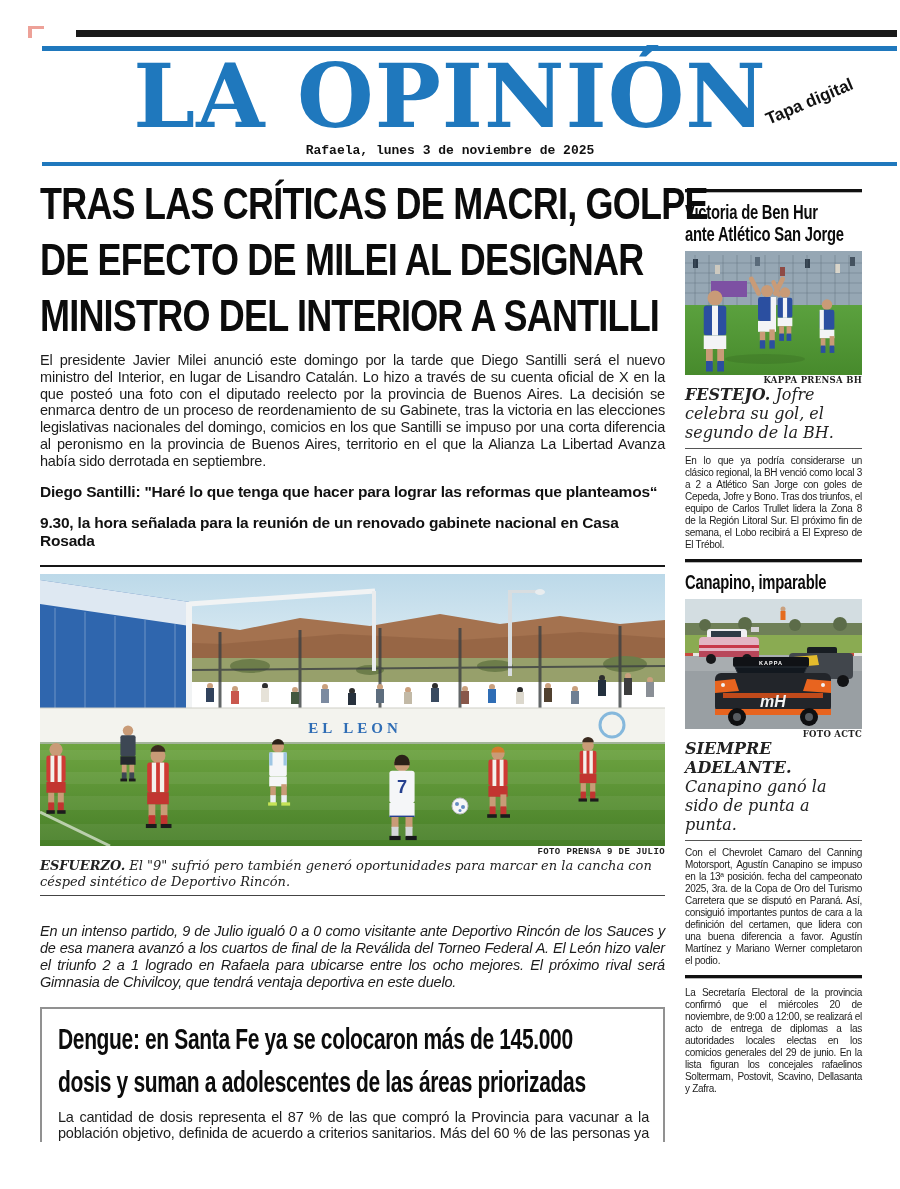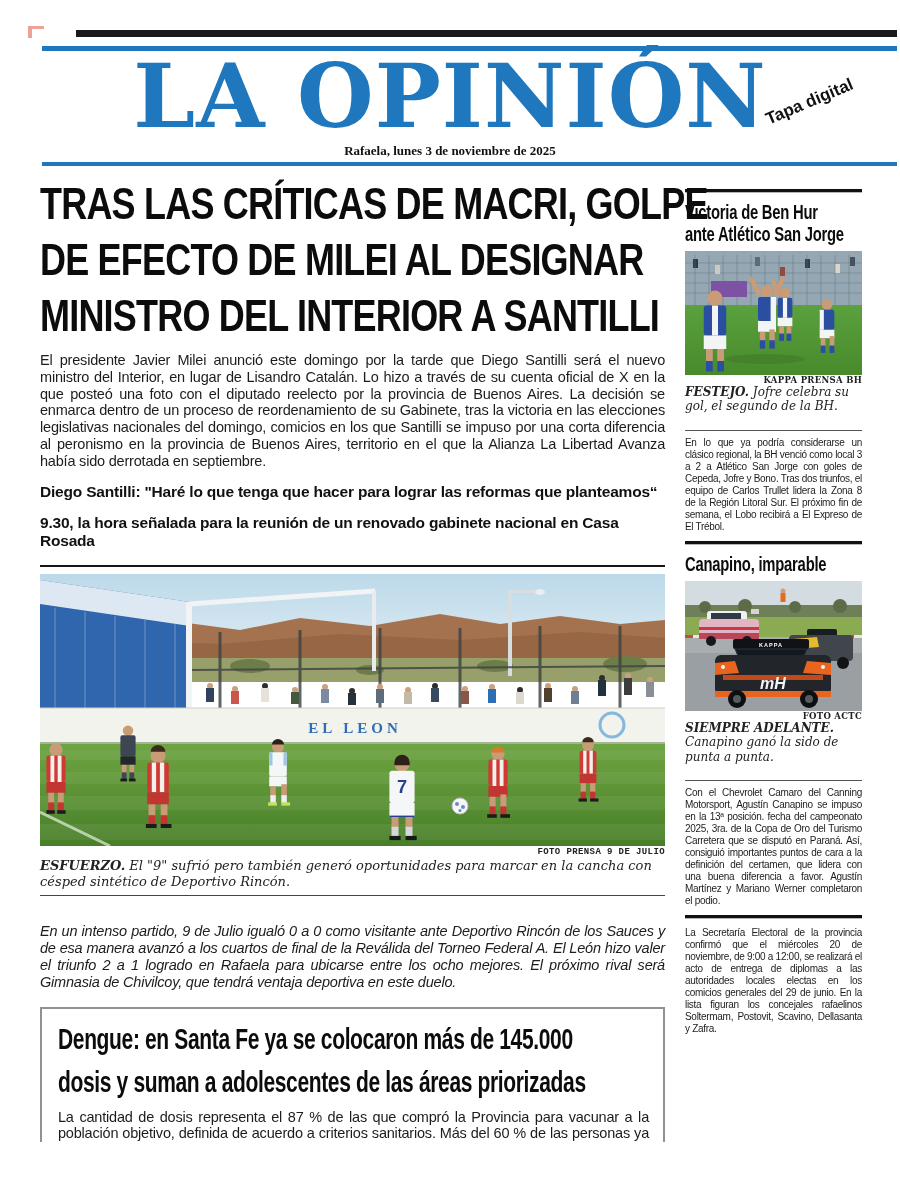--- a/index.html
+++ b/index.html
@@ -20,7 +20,7 @@
   .tapa-tag{position:absolute;right:44px;top:92px;transform:rotate(-23deg);
     font-weight:bold;font-size:17px;color:#111;}
   .dateline{position:absolute;top:143px;left:0;right:0;text-align:center;
-    font-family:Liberation Serif, serif;font-weight:bold;font-size:13px;color:#111;}
+    font-family:Liberation Mono, monospace;font-weight:bold;font-size:13px;color:#111;}
   .blue-rule-bottom{position:absolute;left:42px;right:3px;top:162px;height:4px;background:var(--blue);}
 
   

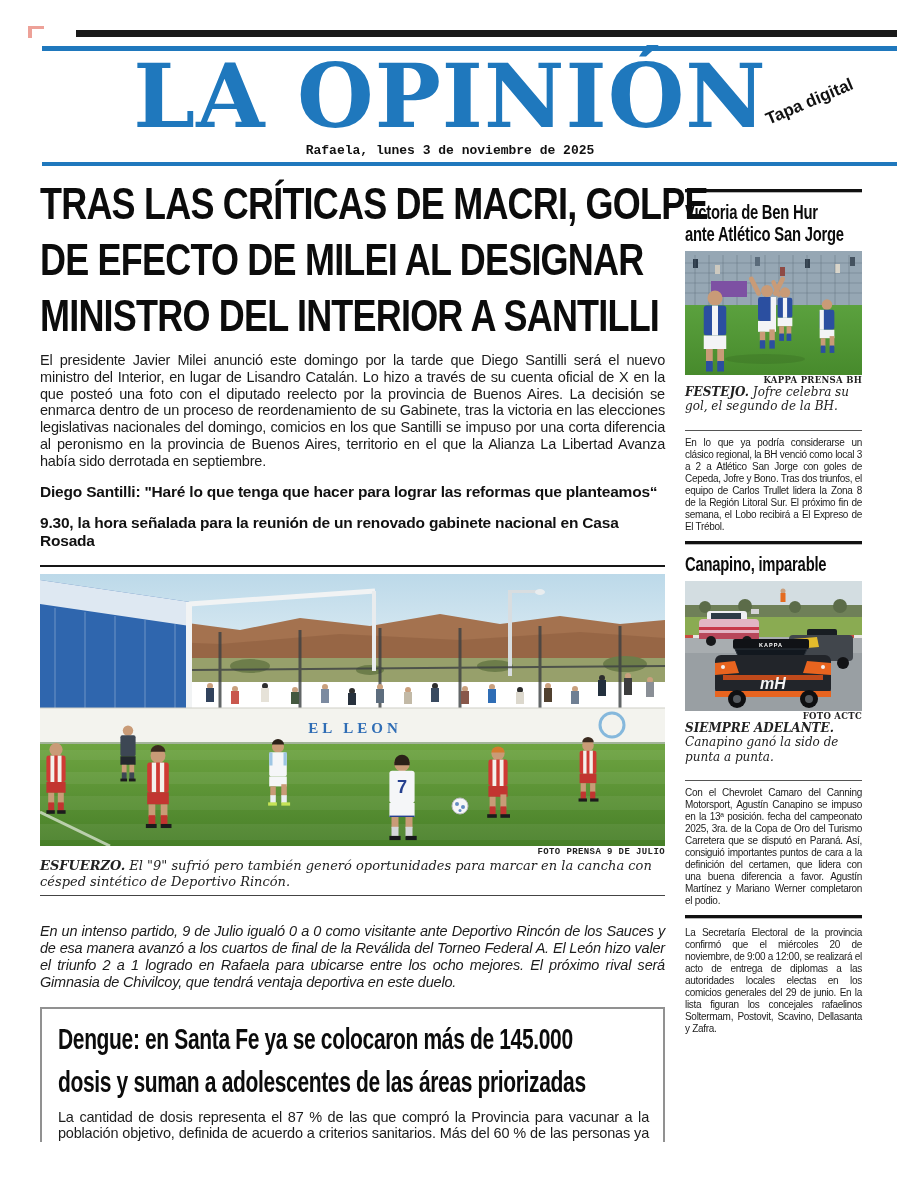--- a/index.html
+++ b/index.html
@@ -57,8 +57,8 @@
   .sb-photo{display:block;width:177px;margin-top:6px;}
   .sb-credit{font-family:"DejaVu Serif",serif;font-weight:bold;font-size:8.5px;
     letter-spacing:.3px;text-align:right;color:#222;}
-  .sb-caption{font-family:"DejaVu Serif",serif;font-style:italic;font-size:12px;line-height:1.2;
-    color:#222;border-bottom:1px solid #555;padding-bottom:16px;}
+  .sb-caption{font-family:"DejaVu Serif",serif;font-style:italic;font-size:16px;line-height:1.2;
+    color:#222;border-bottom:1px solid #555;padding-bottom:5px;}
   .sb-body{font-size:10px;line-height:1.2;letter-spacing:-0.3px;text-align:justify;
     color:#1c1c1c;margin-top:6px;}
 </style>

